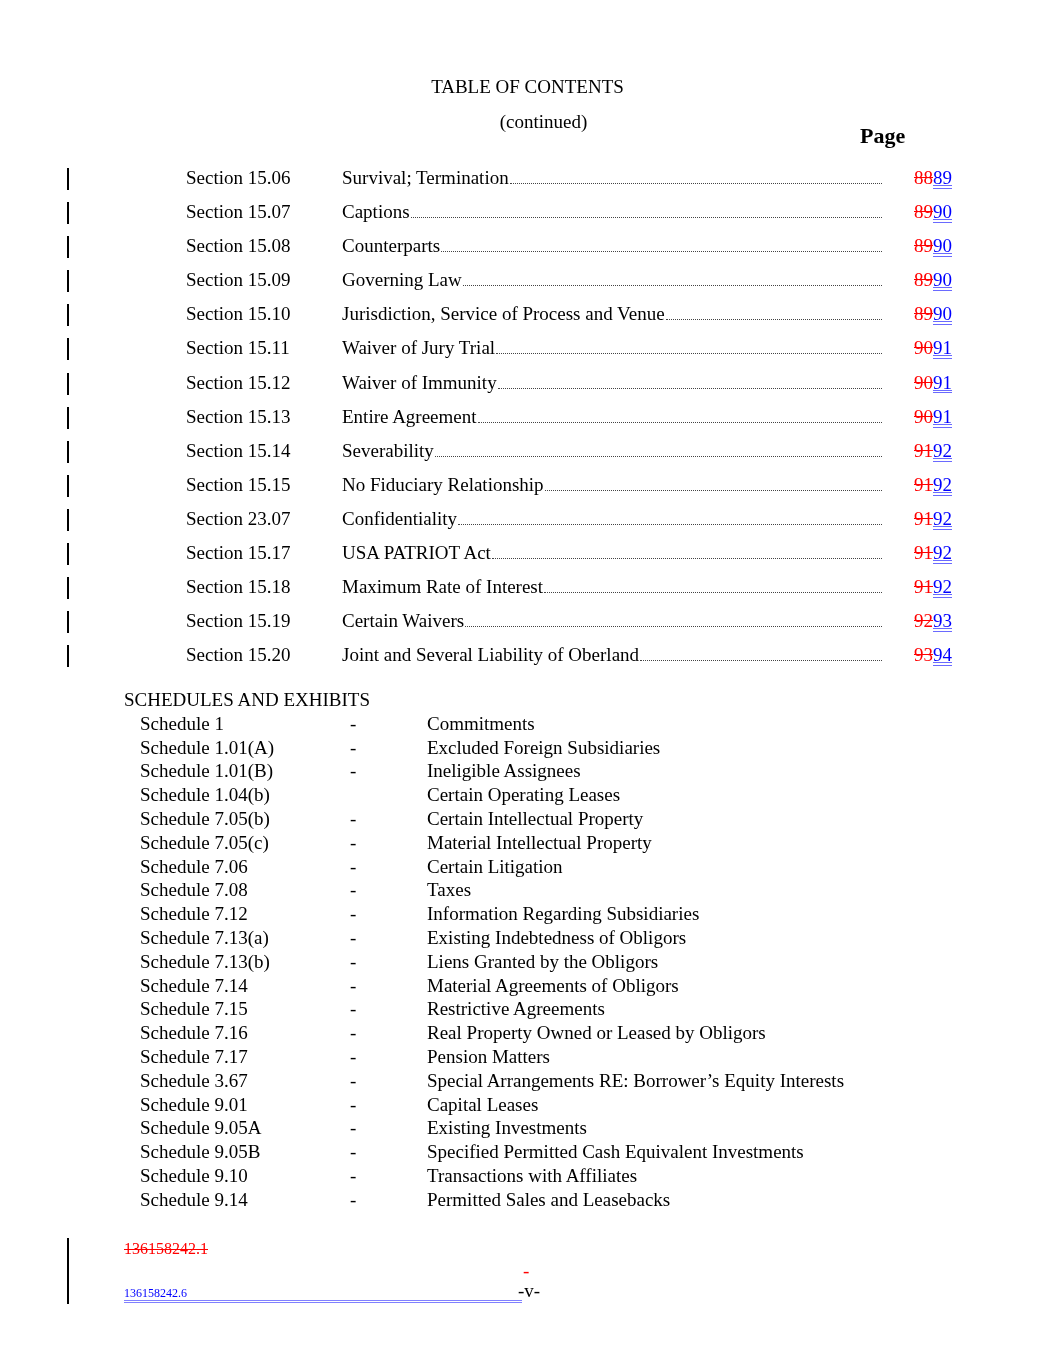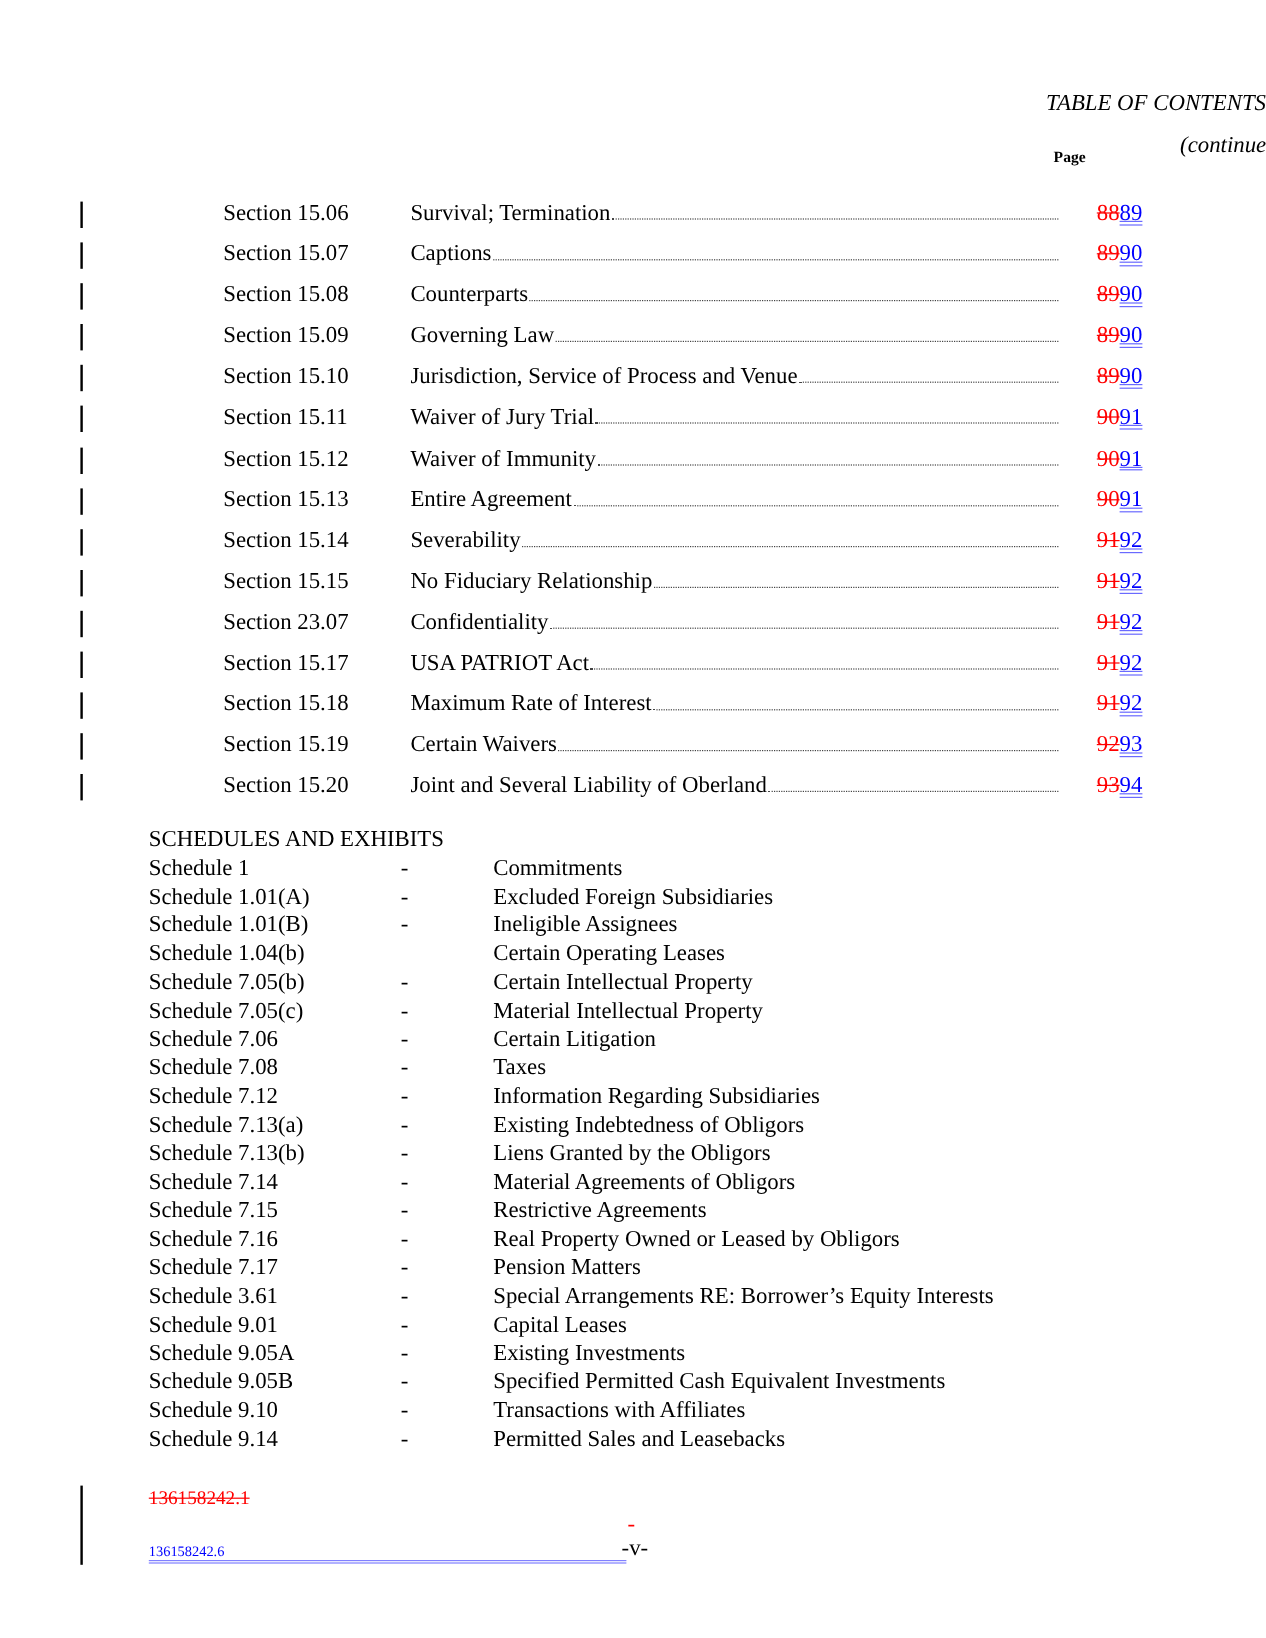--- a/index.html
+++ b/index.html
@@ -7,7 +7,7 @@
     width: 1055px; height: 1365px; position: relative; overflow: hidden;
     font-family: "Liberation Serif", "DejaVu Serif", serif; color: #000;
   }
-  .title { position: absolute; left: 0; width: 1055px; text-align: right; font-size: 19px; font-style: italic; }
+  .title { position: absolute; left: 0; width: 1055px; text-align: center; font-size: 19px; }
   .t1 { top: 76px; }
   .t2 { top: 111px; padding-left: 16px; }
   .page-label { position: absolute; top: 123px; left: 878px; font-weight: bold; font-size: 13px; }

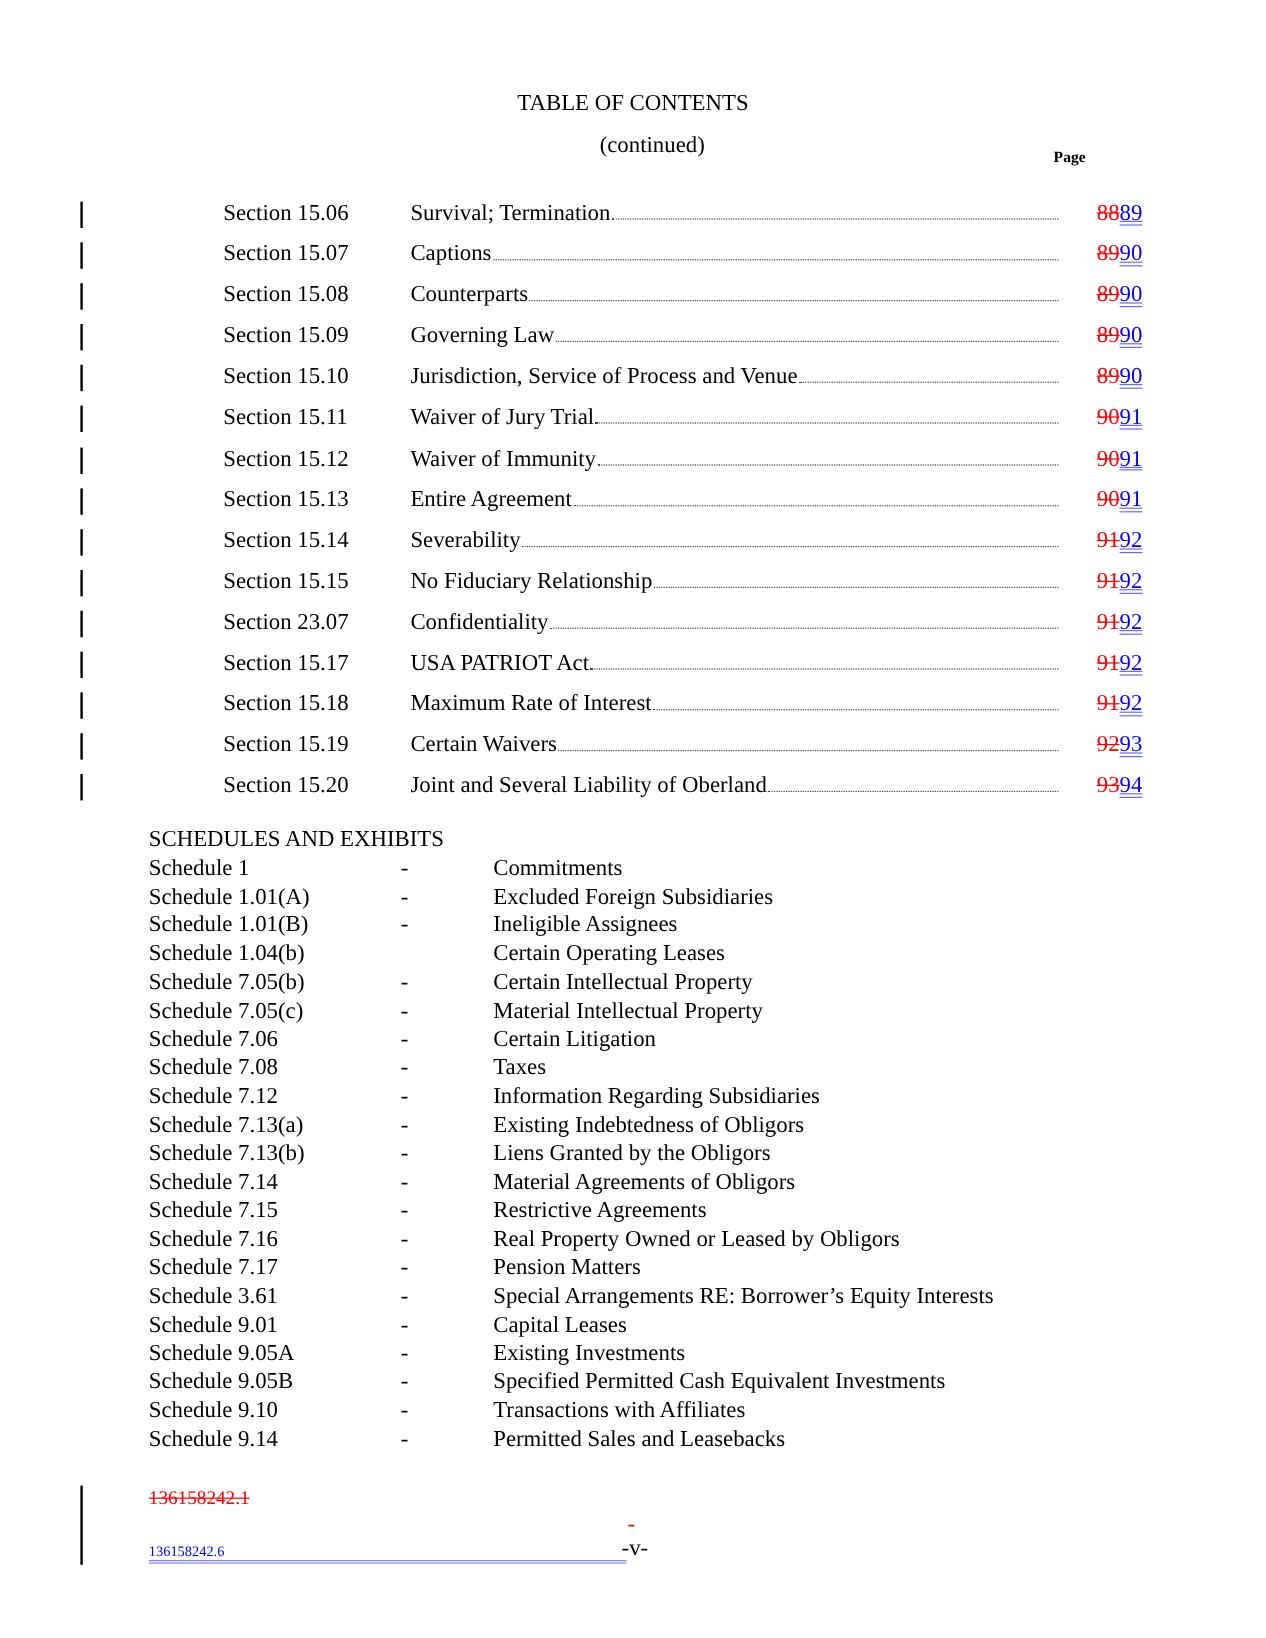--- a/index.html
+++ b/index.html
@@ -10,7 +10,7 @@
   .title { position: absolute; left: 0; width: 1055px; text-align: center; font-size: 19px; }
   .t1 { top: 76px; }
   .t2 { top: 111px; padding-left: 16px; }
-  .page-label { position: absolute; top: 123px; left: 878px; font-weight: bold; font-size: 13px; }
+  .page-label { position: absolute; top: 123px; left: 860px; font-weight: bold; font-size: 22px; }
 
   .toc { position: absolute; top: 166px; left: 0; width: 1055px; }
   .toc-row { position: relative; height: 34.1px; font-size: 19px; }

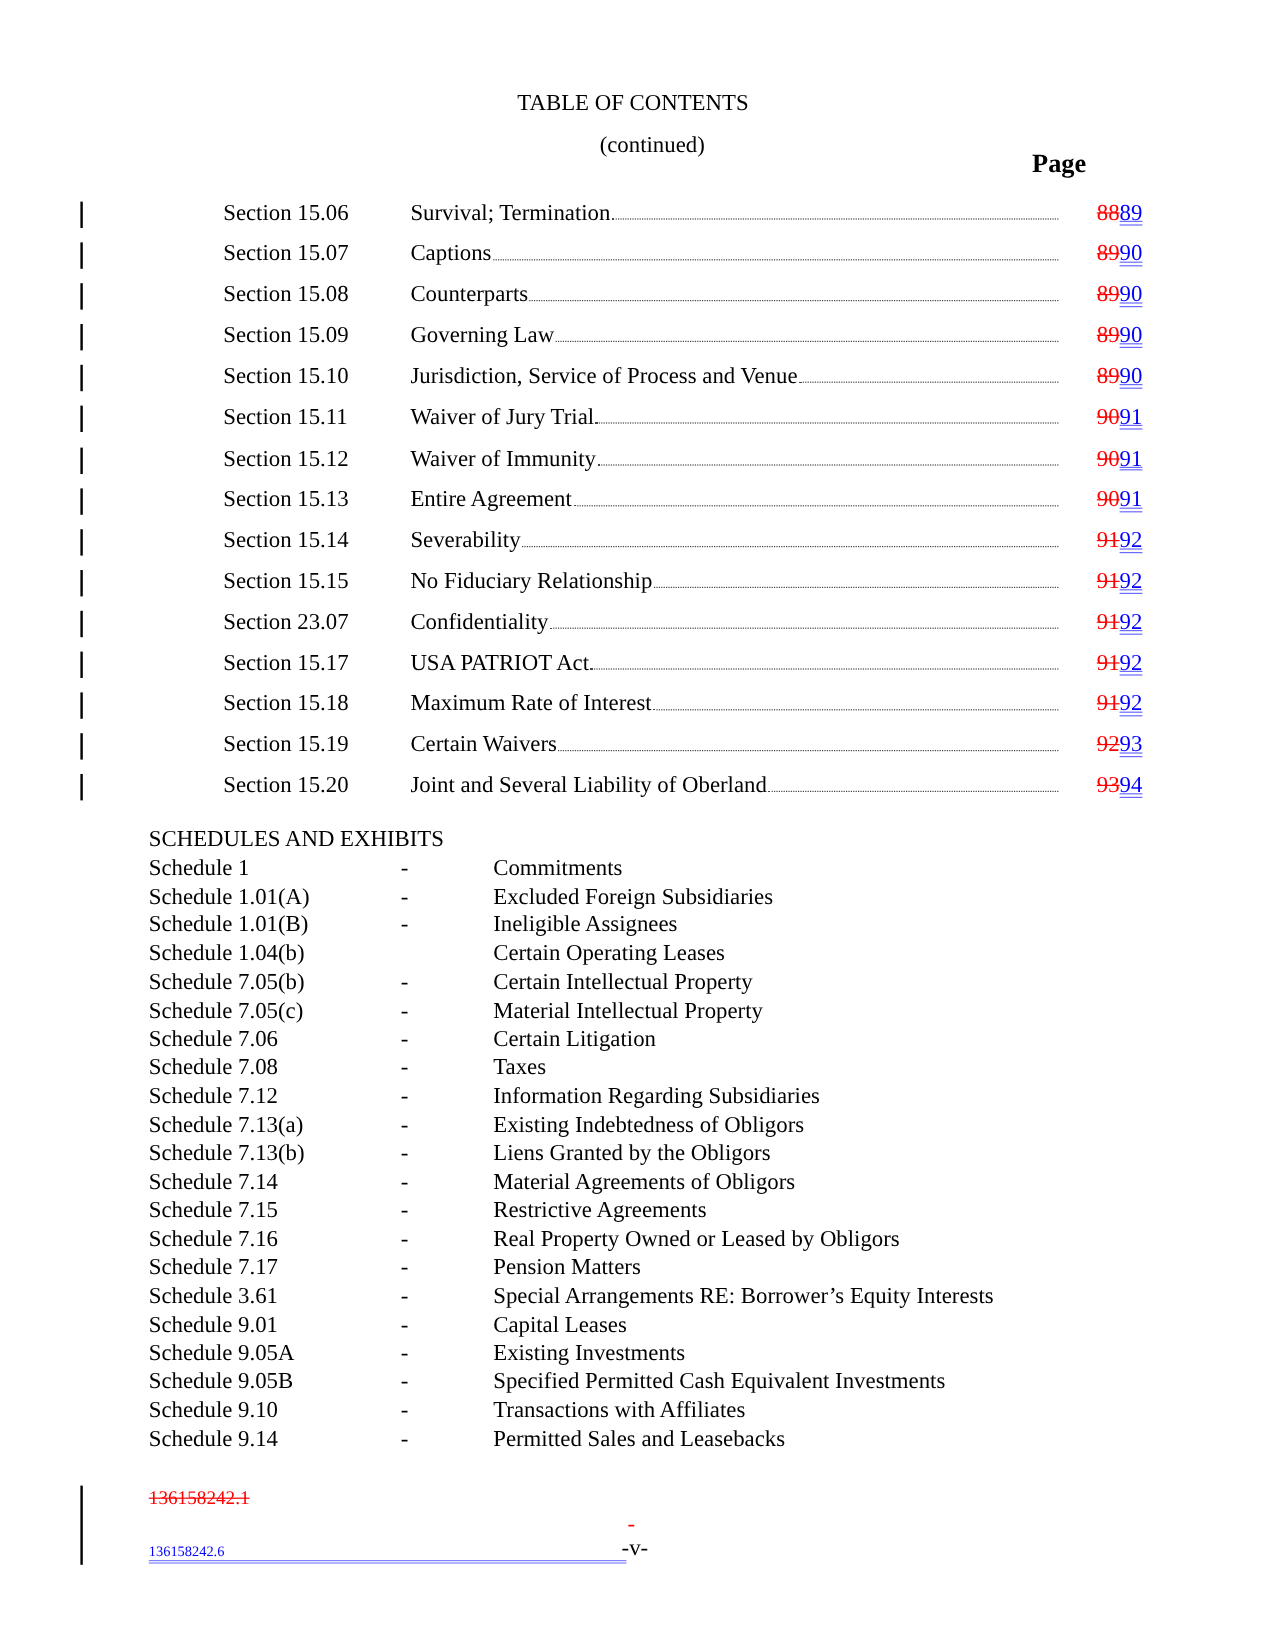--- a/index.html
+++ b/index.html
@@ -25,7 +25,7 @@
 
   .sched { position: absolute; top: 689px; left: 124px; font-size: 19px; }
   .sched-heading { height: 23.8px; white-space: nowrap; }
-  .sched-row { position: relative; height: 23.8px; width: 800px; }
+  .sched-row { position: relative; height: 23.8px; width: 800px; margin-left: 16px; }
   .s-id { position: absolute; left: 0; white-space: nowrap; }
   .s-dash { position: absolute; left: 210px; }
   .s-desc { position: absolute; left: 287px; white-space: nowrap; }

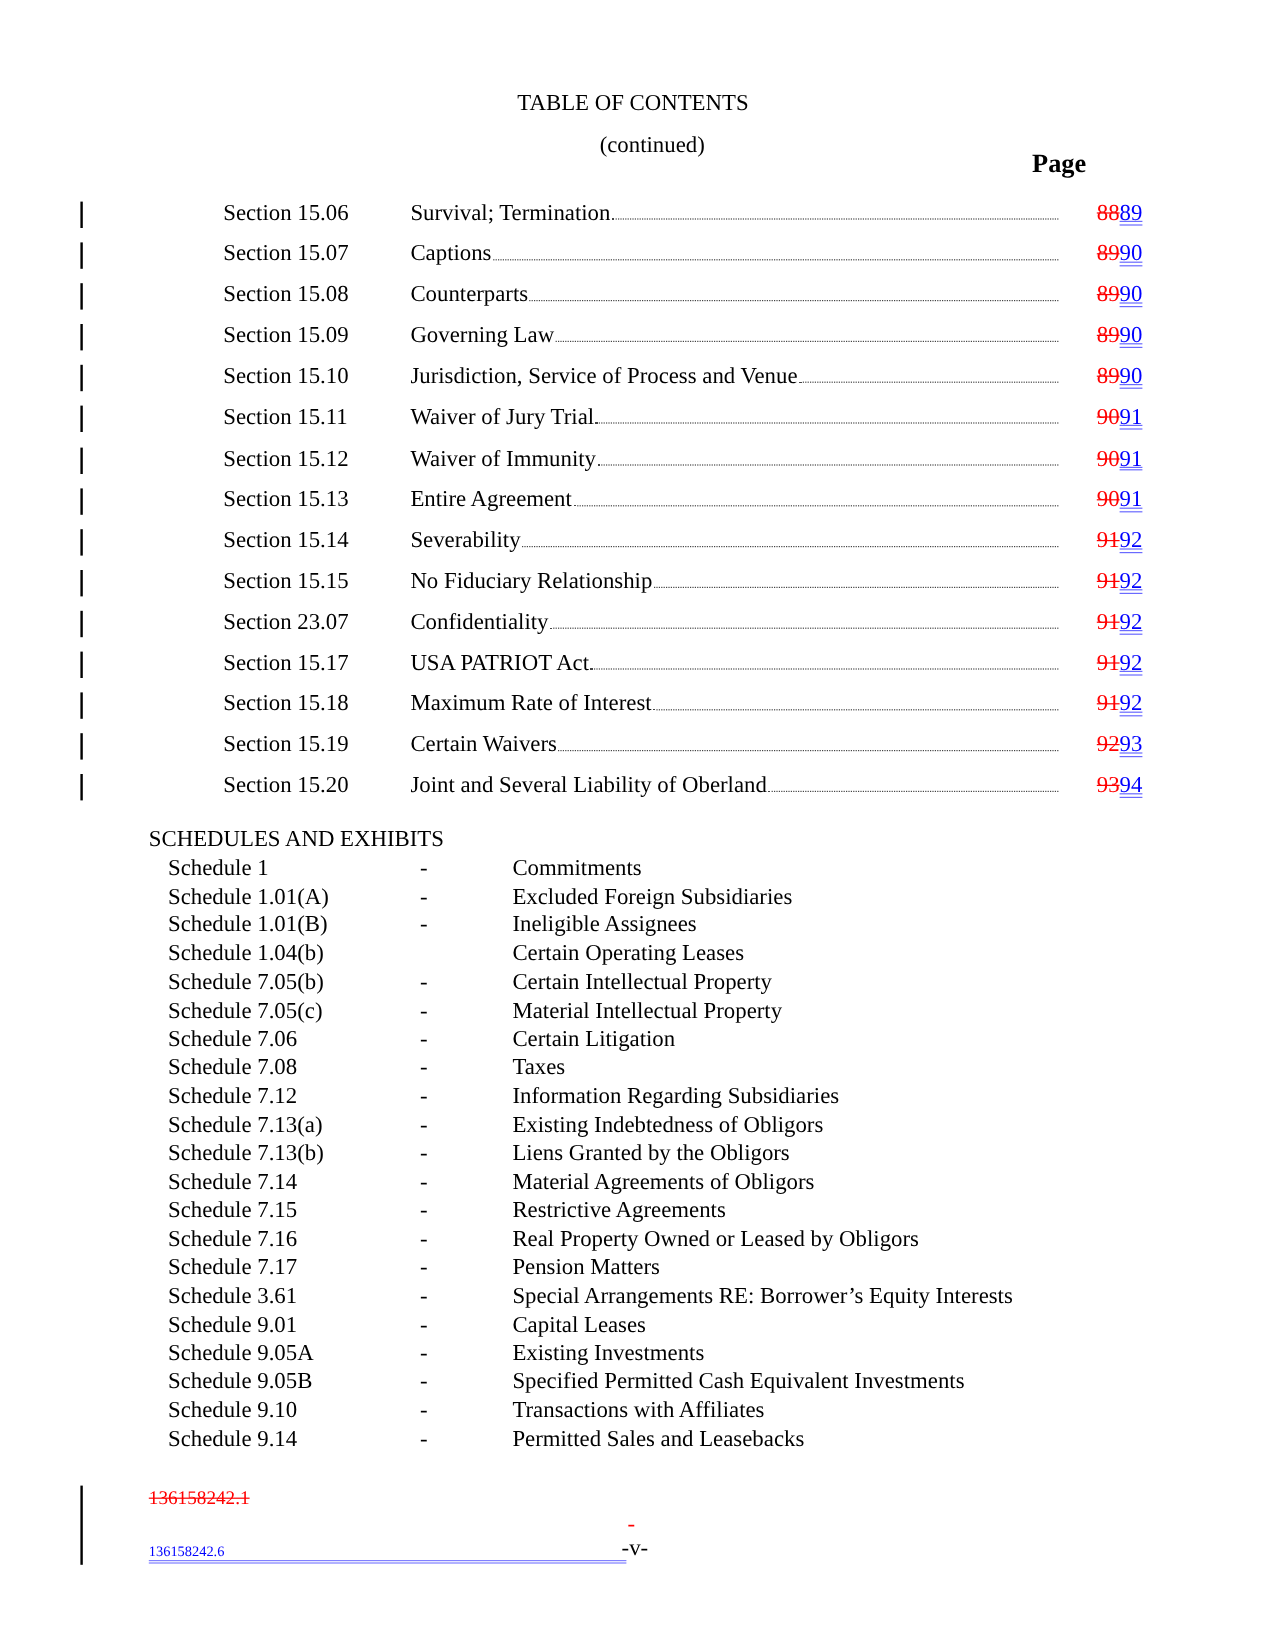--- a/index.html
+++ b/index.html
@@ -260,7 +260,7 @@
       <span class="s-desc">Pension Matters</span>
     </div>
     <div class="sched-row">
-      <span class="s-id">Schedule 3.61</span>
+      <span class="s-id">Schedule 3.67</span>
       <span class="s-dash">-</span>
       <span class="s-desc">Special Arrangements RE: Borrower’s Equity Interests</span>
     </div>

